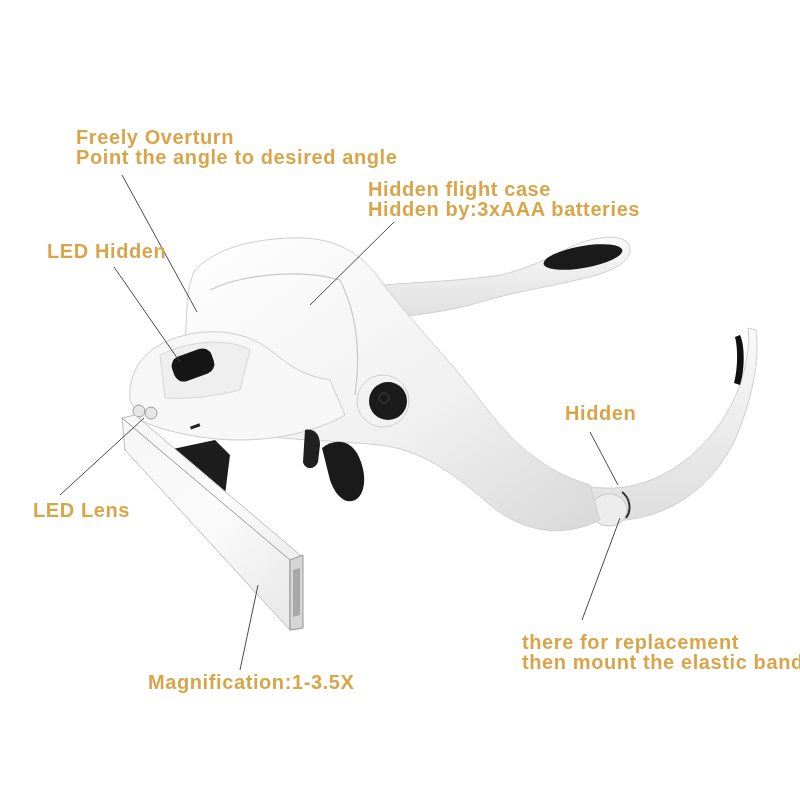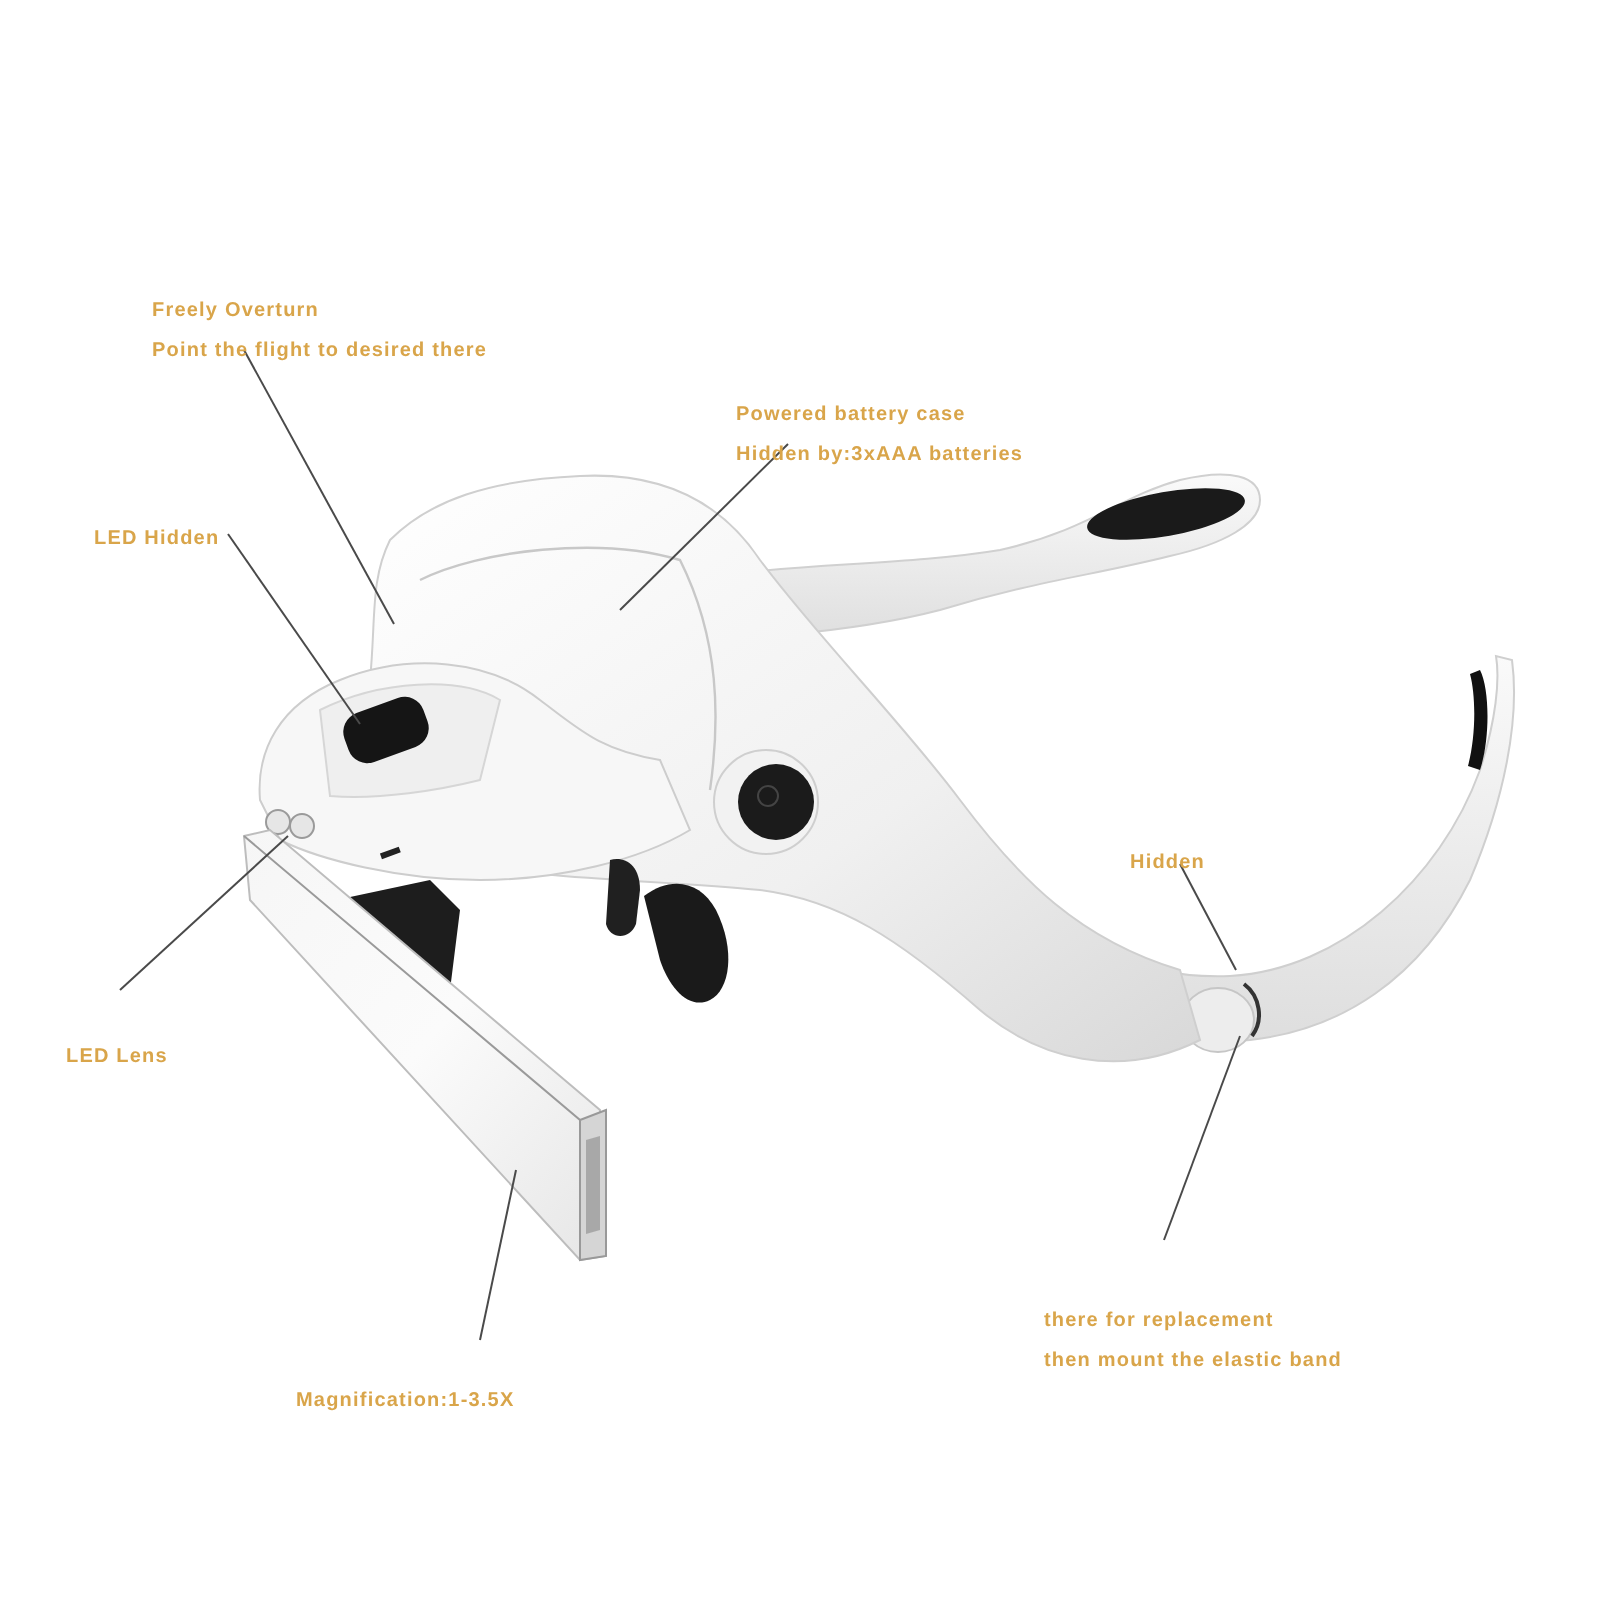--- a/index.html
+++ b/index.html
@@ -7,8 +7,8 @@
          font-family: "Liberation Sans", "DejaVu Sans", sans-serif; }
   .stage { position: absolute; left: 0; top: 0; width: 800px; height: 800px; }
   svg.art { position: absolute; left: 0; top: 0; width: 800px; height: 800px; }
-  .label { position: absolute; color: #d9a54a; font-weight: bold; font-size: 10px;
-           line-height: 20px; letter-spacing: 0.6px; white-space: nowrap; margin-top: 19px; }
+  .label { position: absolute; color: #d9a54a; font-weight: bold; font-size: 20px;
+           line-height: 20px; letter-spacing: 0.6px; white-space: nowrap; }
   .label span { display: block; }
 </style>
 </head>

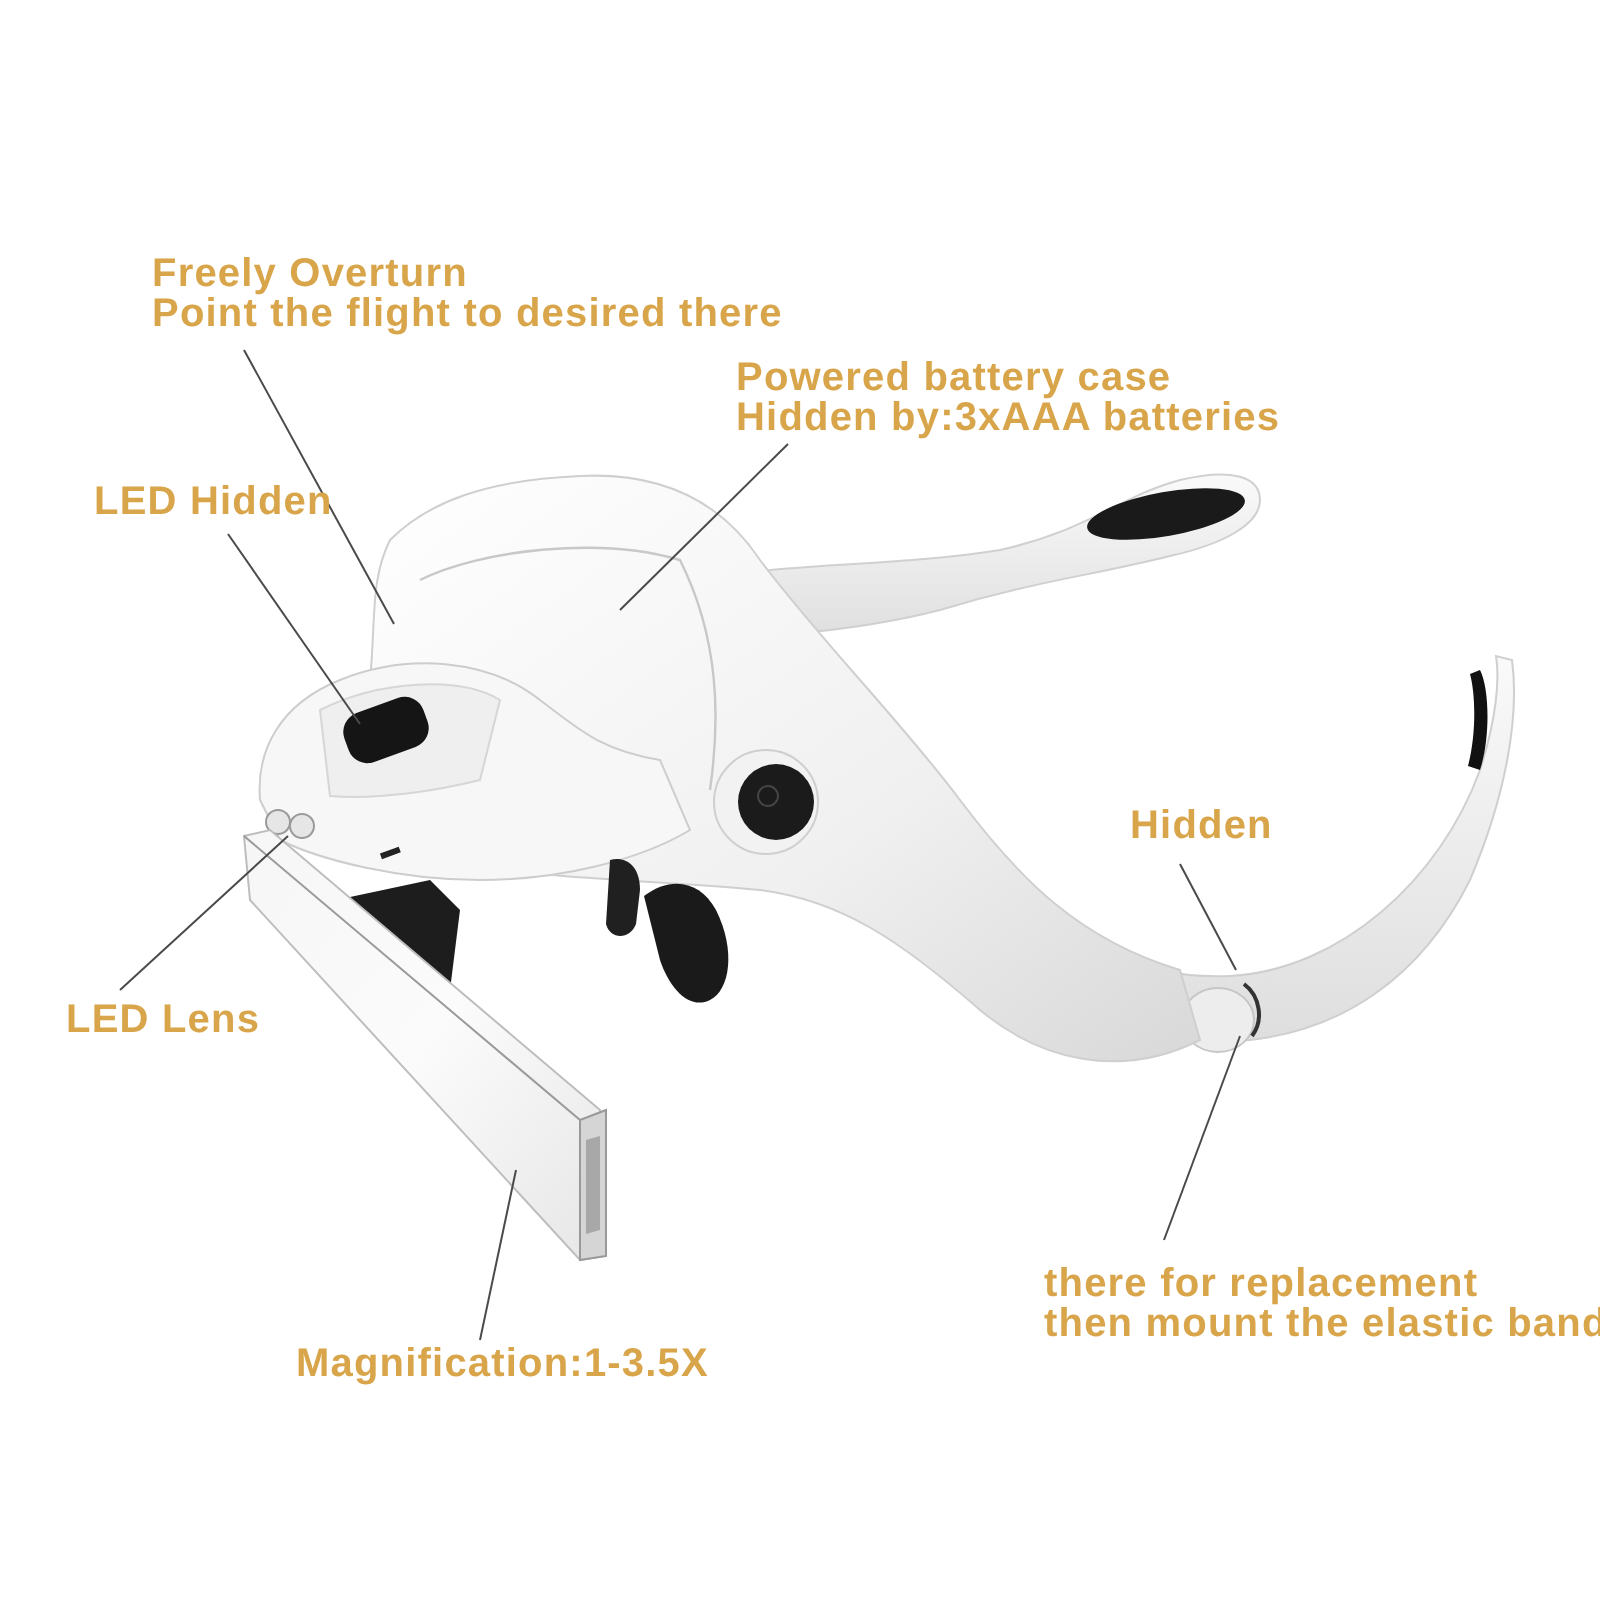--- a/index.html
+++ b/index.html
@@ -94,7 +94,7 @@
 
   <div class="label" style="left:76px; top:127px;">
     <span>Freely Overturn</span>
-    <span>Point the flight to desired there</span>
+    <span>Point the angle to desired angle</span>
   </div>
 
   <div class="label" style="left:368px; top:179px;">

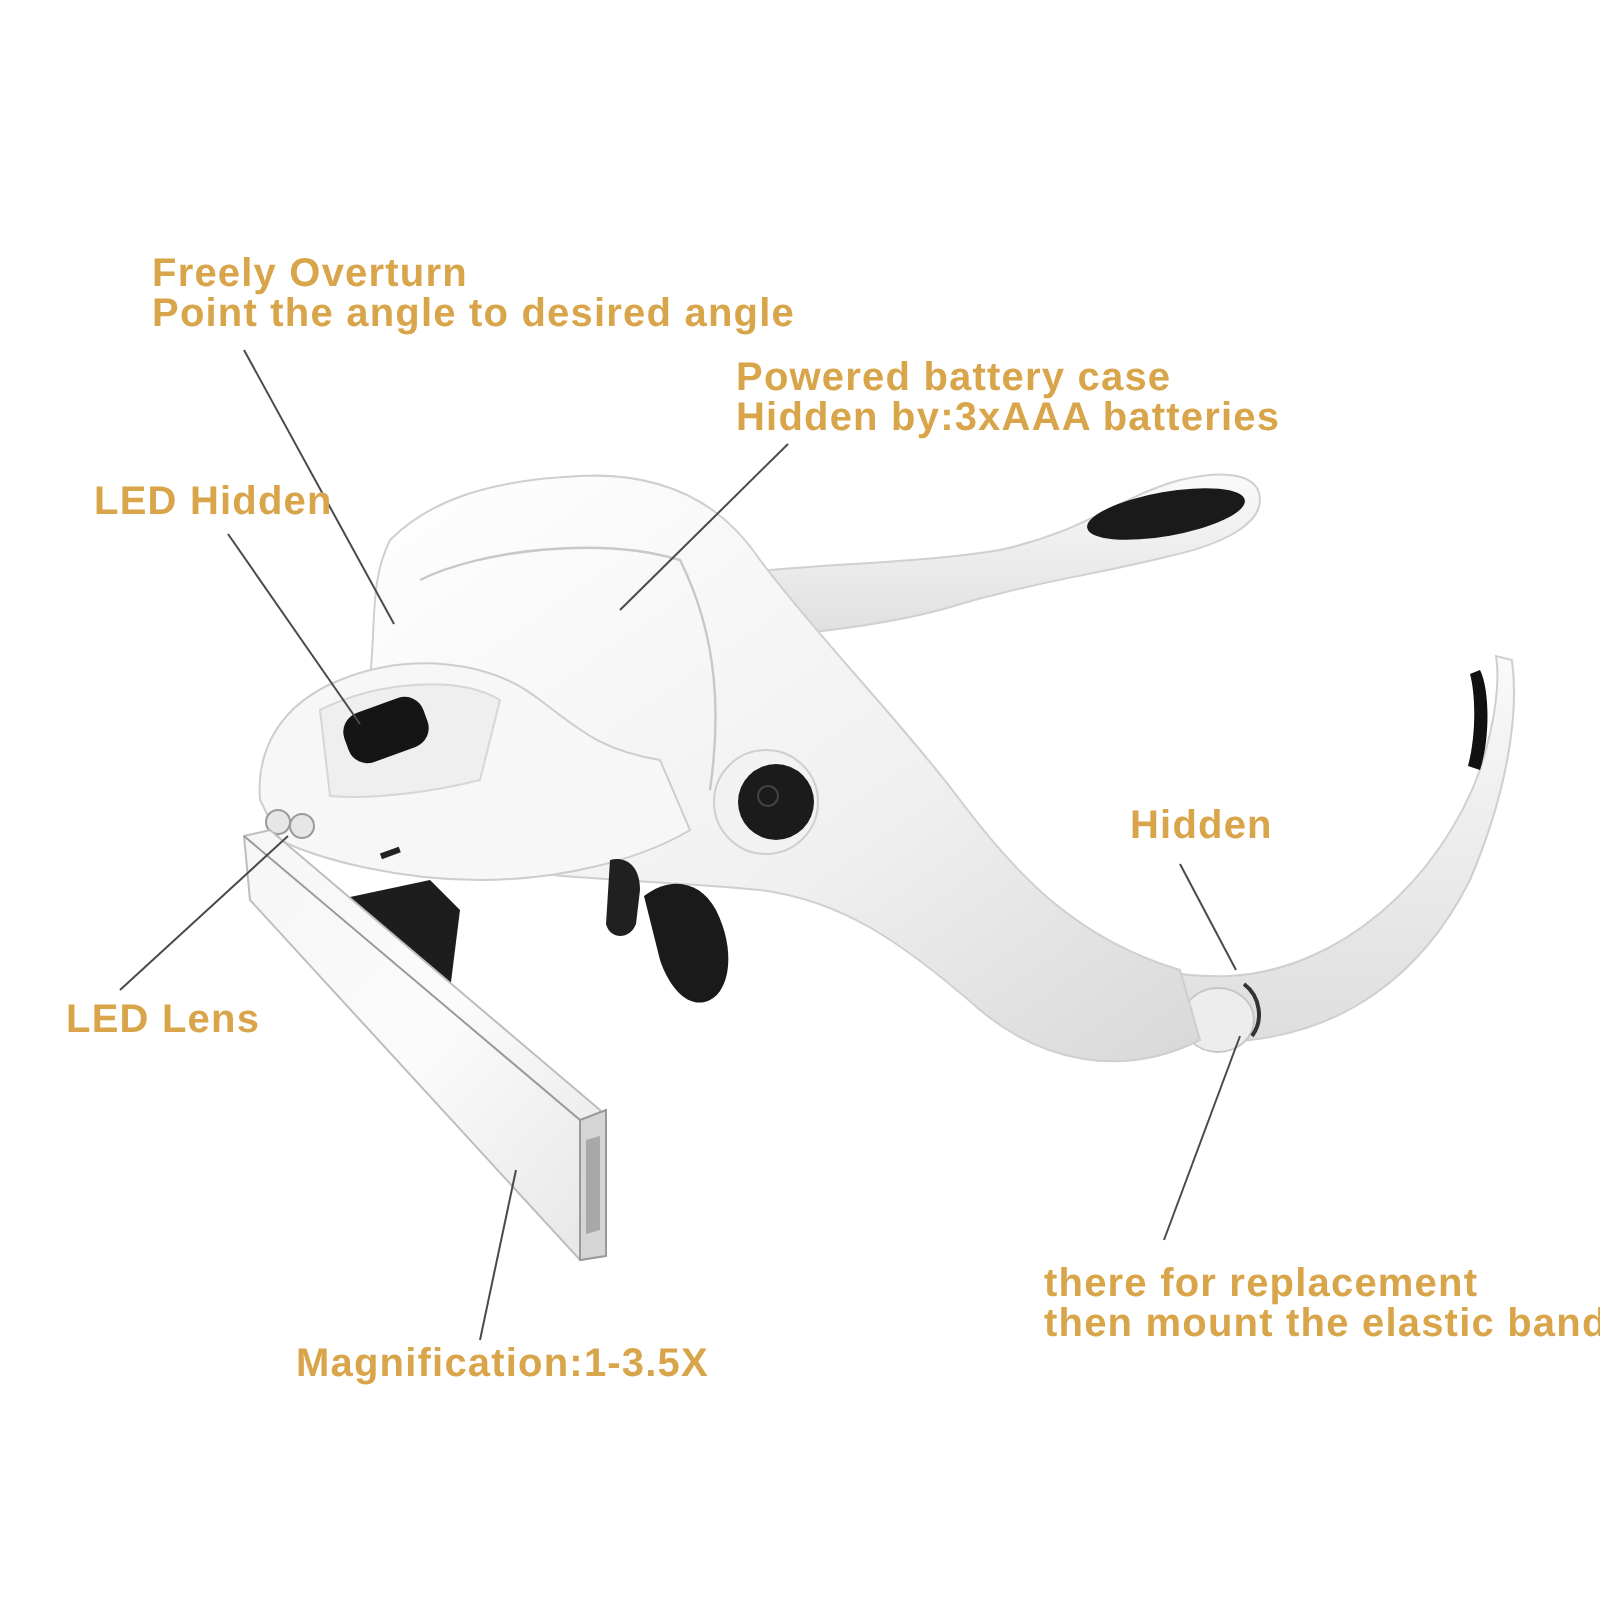--- a/index.html
+++ b/index.html
@@ -98,7 +98,7 @@
   </div>
 
   <div class="label" style="left:368px; top:179px;">
-    <span>Powered battery case</span>
+    <span>Hidden flight case</span>
     <span>Hidden by:3xAAA batteries</span>
   </div>
 

